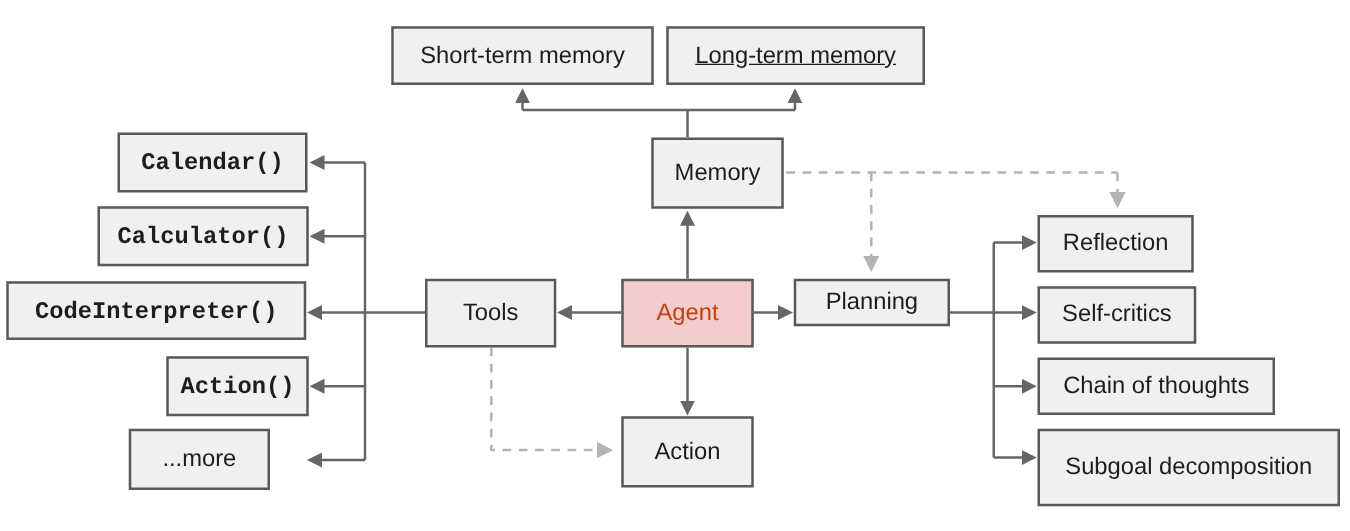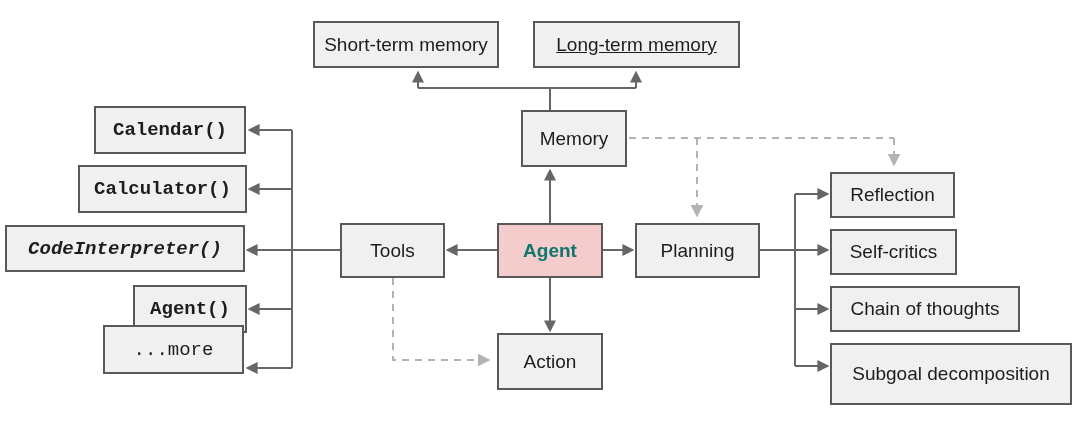--- a/index.html
+++ b/index.html
@@ -94,7 +94,7 @@
     </g>
   </svg>
 
-  <div class="node" style="left:313px; top:21px;  width:186px; height:47px;">Short-term memory</div>
+  <div class="node" style="left:313px; top:21px;  width:210px; height:47px;">Short-term memory</div>
   <div class="node" style="left:533px; top:21px;  width:207px; height:47px;text-decoration:underline;">Long-term memory</div>
   <div class="node" style="left:497px; top:110px; width:106px; height:57px;margin-left:24px;">Memory</div>
   <div class="node agent" style="left:497px; top:223px; width:106px; height:55px;">Agent</div>

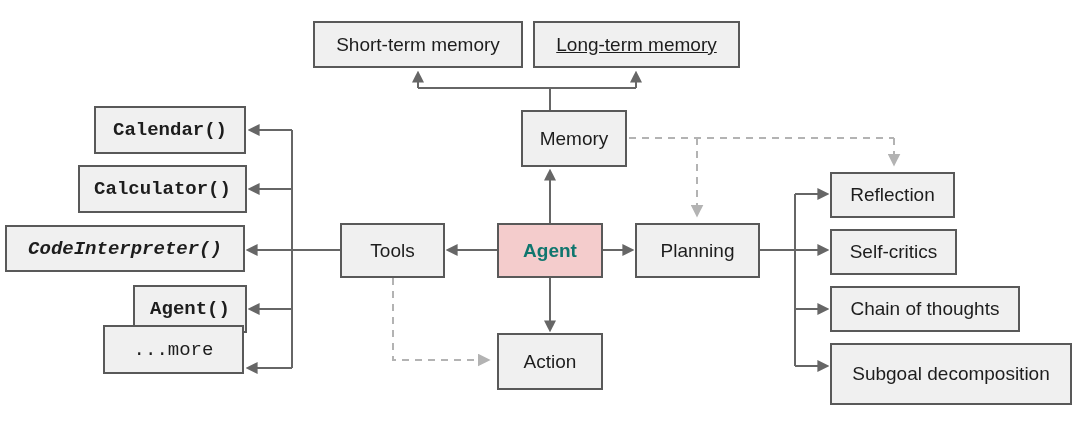--- a/index.html
+++ b/index.html
@@ -104,7 +104,7 @@
 
   <div class="node mono" style="left:94px;  top:106px; width:152px; height:48px;">Calendar()</div>
   <div class="node mono" style="left:78px;  top:165px; width:169px; height:48px;">Calculator()</div>
-  <div class="node mono" style="left:5px;   top:225px; width:240px; height:47px;font-style:italic;">CodeInterpreter()</div>
+  <div class="node mono" style="left:5px;   top:225px; width:240px; height:47px;">CodeInterpreter()</div>
   <div class="node mono" style="left:133px; top:285px; width:114px; height:48px;">Agent()</div>
   <div class="node" style="left:103px; top:325px; width:141px; height:49px;font-family:Liberation Mono, monospace;">...more</div>
 

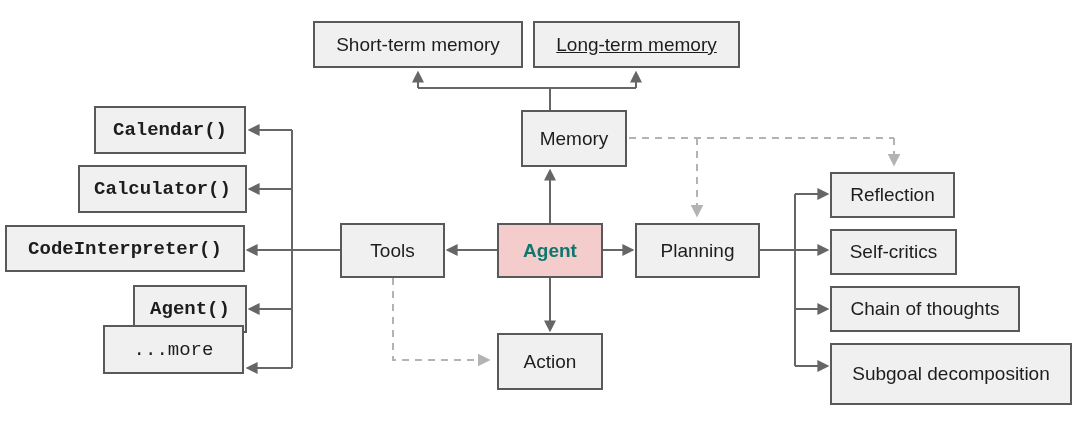--- a/index.html
+++ b/index.html
@@ -31,8 +31,8 @@
   }
   .node.agent {
     background: #f4cccc;
-    font-weight: bold;
-    color: #0f766e;
+    font-weight: normal;
+    color: #c2410c;
   }
   .node.mono {
     font-family: "Liberation Mono", monospace;

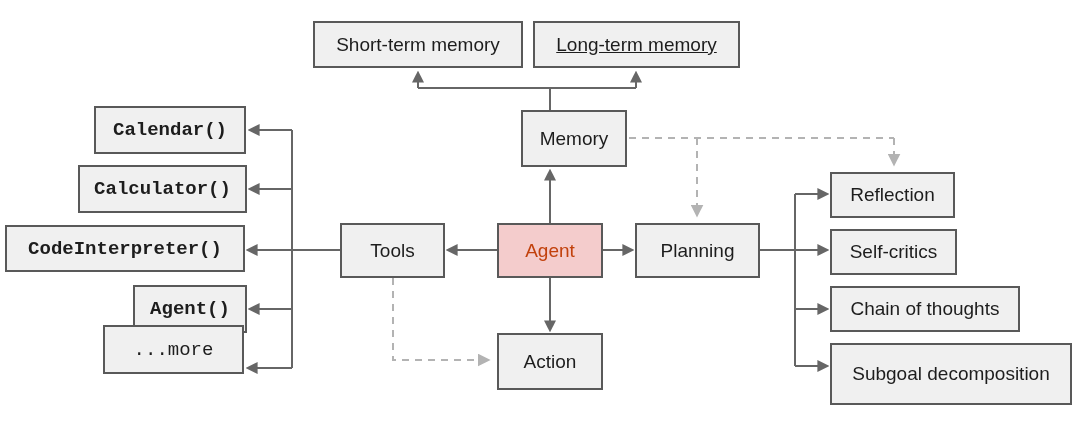--- a/index.html
+++ b/index.html
@@ -99,7 +99,7 @@
   <div class="node" style="left:497px; top:110px; width:106px; height:57px;margin-left:24px;">Memory</div>
   <div class="node agent" style="left:497px; top:223px; width:106px; height:55px;">Agent</div>
   <div class="node" style="left:340px; top:223px; width:105px; height:55px;">Tools</div>
-  <div class="node" style="left:635px; top:223px; width:125px; height:55px;">Planning</div>
+  <div class="node" style="left:635px; top:223px; width:125px; height:38px;">Planning</div>
   <div class="node" style="left:497px; top:333px; width:106px; height:57px;">Action</div>
 
   <div class="node mono" style="left:94px;  top:106px; width:152px; height:48px;">Calendar()</div>

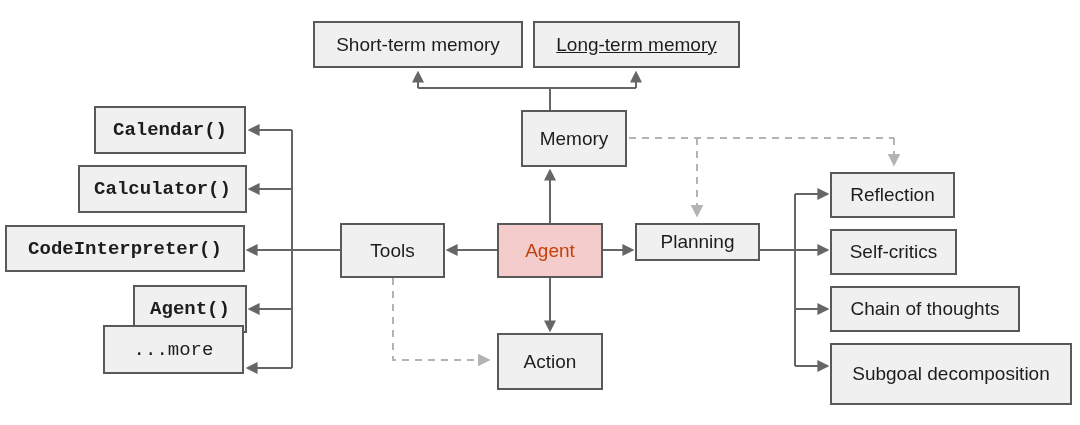--- a/index.html
+++ b/index.html
@@ -105,7 +105,7 @@
   <div class="node mono" style="left:94px;  top:106px; width:152px; height:48px;">Calendar()</div>
   <div class="node mono" style="left:78px;  top:165px; width:169px; height:48px;">Calculator()</div>
   <div class="node mono" style="left:5px;   top:225px; width:240px; height:47px;">CodeInterpreter()</div>
-  <div class="node mono" style="left:133px; top:285px; width:114px; height:48px;">Agent()</div>
+  <div class="node mono" style="left:133px; top:285px; width:114px; height:48px;">Action()</div>
   <div class="node" style="left:103px; top:325px; width:141px; height:49px;font-family:Liberation Mono, monospace;">...more</div>
 
   <div class="node" style="left:830px; top:172px; width:125px; height:46px;">Reflection</div>

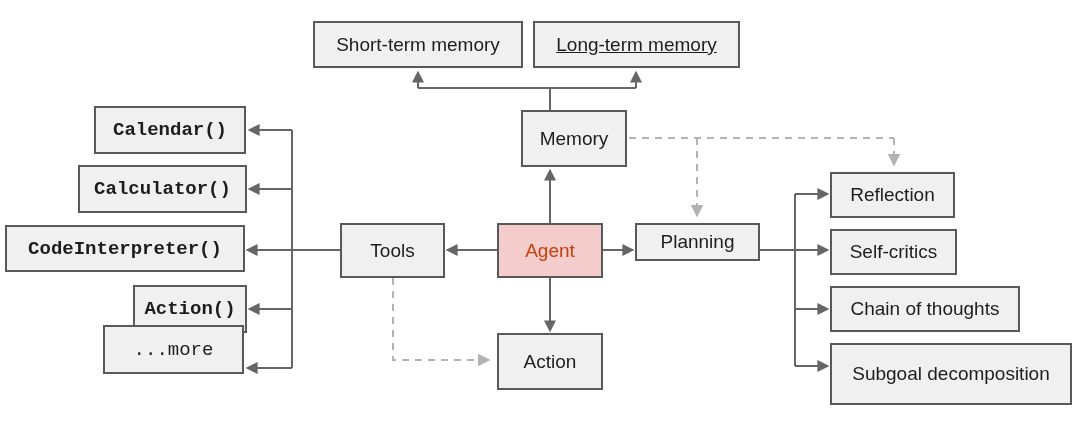--- a/index.html
+++ b/index.html
@@ -106,7 +106,7 @@
   <div class="node mono" style="left:78px;  top:165px; width:169px; height:48px;">Calculator()</div>
   <div class="node mono" style="left:5px;   top:225px; width:240px; height:47px;">CodeInterpreter()</div>
   <div class="node mono" style="left:133px; top:285px; width:114px; height:48px;">Action()</div>
-  <div class="node" style="left:103px; top:325px; width:141px; height:49px;font-family:Liberation Mono, monospace;">...more</div>
+  <div class="node" style="left:103px; top:343px; width:113px; height:49px;">...more</div>
 
   <div class="node" style="left:830px; top:172px; width:125px; height:46px;">Reflection</div>
   <div class="node" style="left:830px; top:229px; width:127px; height:46px;">Self-critics</div>

